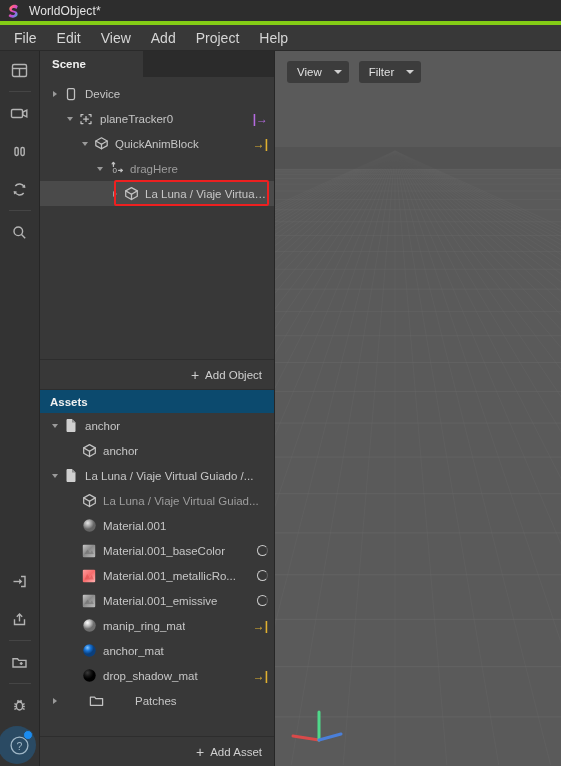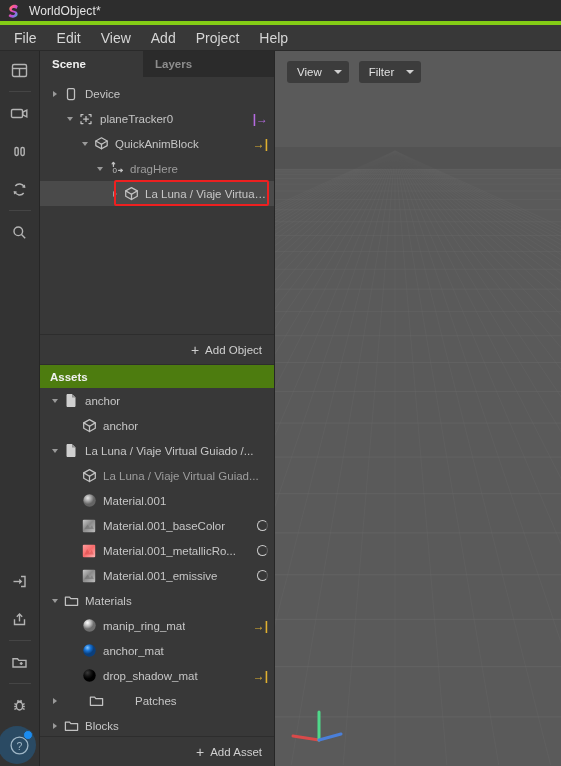--- a/index.html
+++ b/index.html
@@ -247,7 +247,6 @@
 
       <div class="tabs">
         <div class="tab active">Scene</div>
-        <div class="tab wide">Layers</div>
       </div>
 
       <div class="tree scene-tree-wrap">

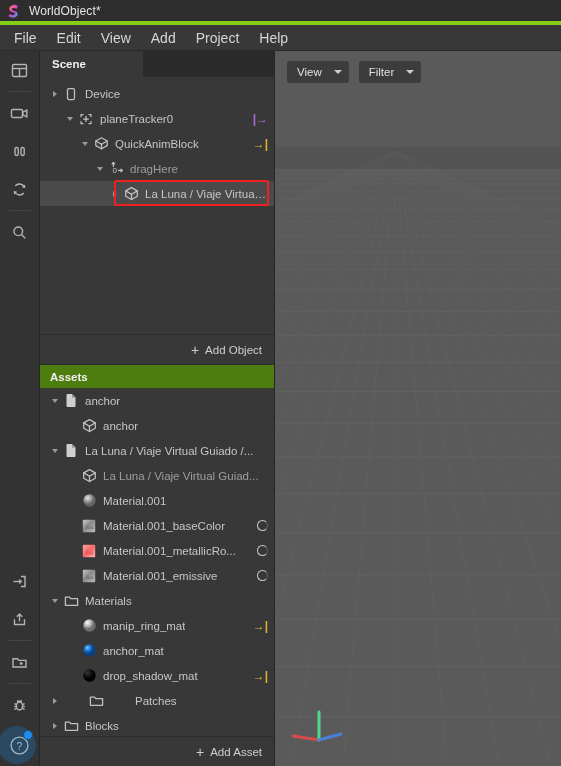--- a/index.html
+++ b/index.html
@@ -110,7 +110,7 @@
 
   .assets-head {
     height: 24px; flex: 0 0 24px; display: flex; align-items: center; padding-left: 10px;
-    font-size: 11.5px; font-weight: bold; color: #f0f0f0; background: #4d7c0f;
+    font-size: 11.5px; font-weight: bold; color: #f0f0f0; background: #0c4a6e;
     border-top: 1px solid #2d2d2d;
   }
   .assets-list { flex: 1 1 auto; overflow: hidden; }

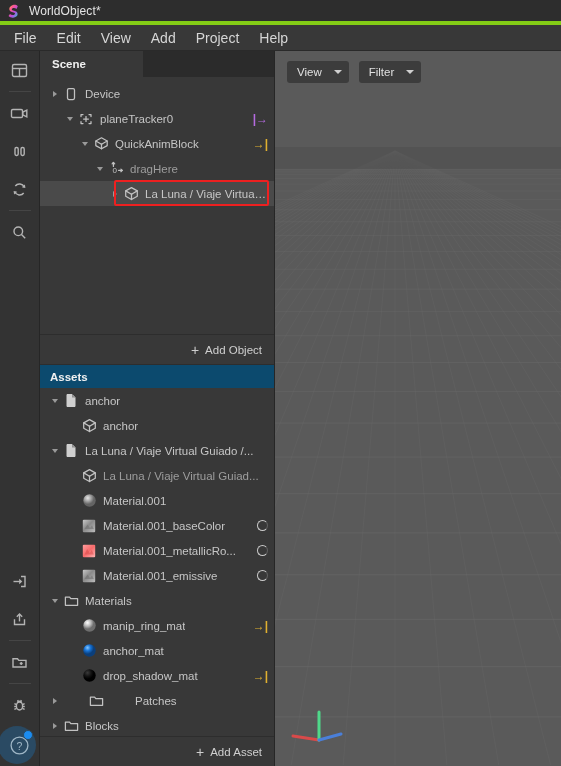--- a/index.html
+++ b/index.html
@@ -448,17 +448,6 @@
               </span>
               <span class="rlabel">Material.001_emissive</span>
               <span class="rcircle"></span>
-            </div>
-            <div class="row" style="padding-left: 8px;">
-              <span class="tw">
-                <span class="caret down"></span>
-              </span>
-              <span class="ricon">
-                <svg width="15" height="14" viewBox="0 0 15 14">
-        <path d="M1.4 3.2h4.2l1.2 1.5h6.8v6.6H1.4Z" style="stroke:#c2c2c2;fill:none;stroke-width:1.25;stroke-linejoin:round;stroke-linecap:round"></path>
-                </svg>
-              </span>
-              <span class="rlabel">Materials</span>
             </div>
             <div class="row" style="padding-left: 26px;">
               <span class="tw"></span>

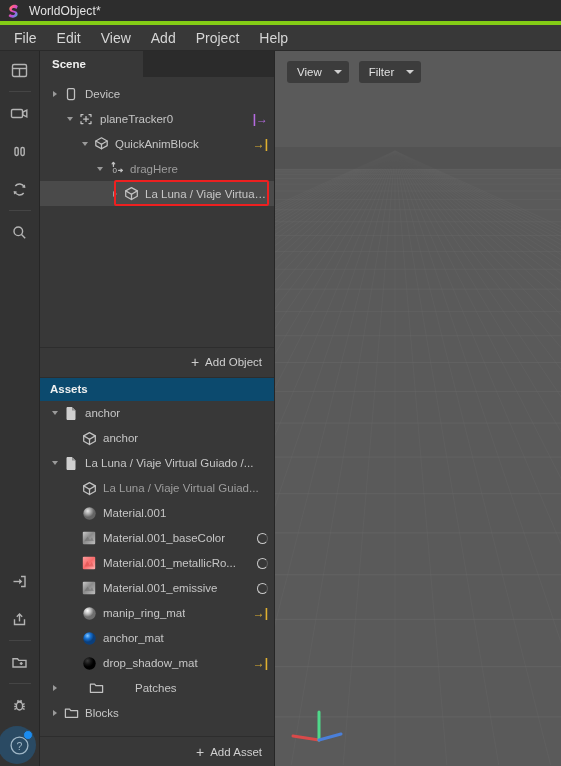--- a/index.html
+++ b/index.html
@@ -509,17 +509,6 @@
                 </svg>
               </span>
               <span class="rlabel">Patches</span>
-            </div>
-            <div class="row" style="padding-left: 8px;">
-              <span class="tw">
-                <span class="caret right"></span>
-              </span>
-              <span class="ricon">
-                <svg width="15" height="14" viewBox="0 0 15 14">
-        <path d="M1.4 3.2h4.2l1.2 1.5h6.8v6.6H1.4Z" style="stroke:#c2c2c2;fill:none;stroke-width:1.25;stroke-linejoin:round;stroke-linecap:round"></path>
-                </svg>
-              </span>
-              <span class="rlabel">Blocks</span>
             </div>
           </div>
       </div>

